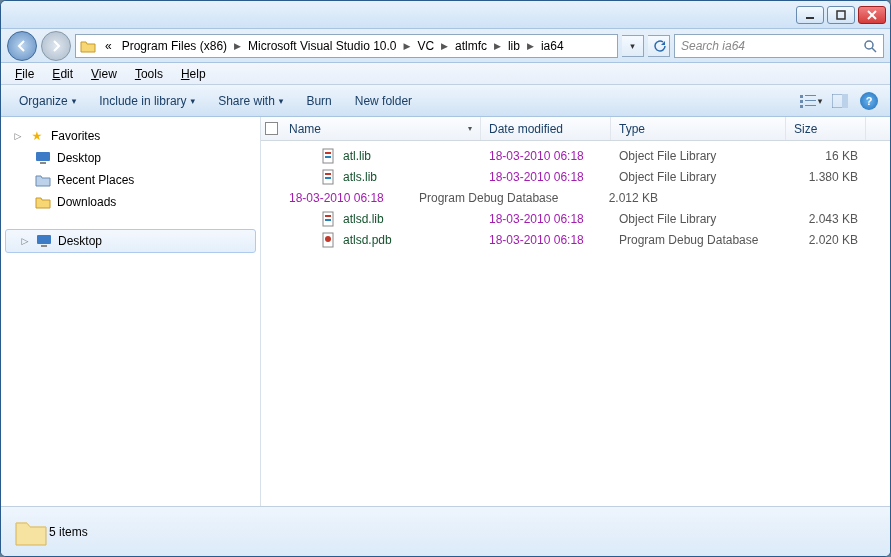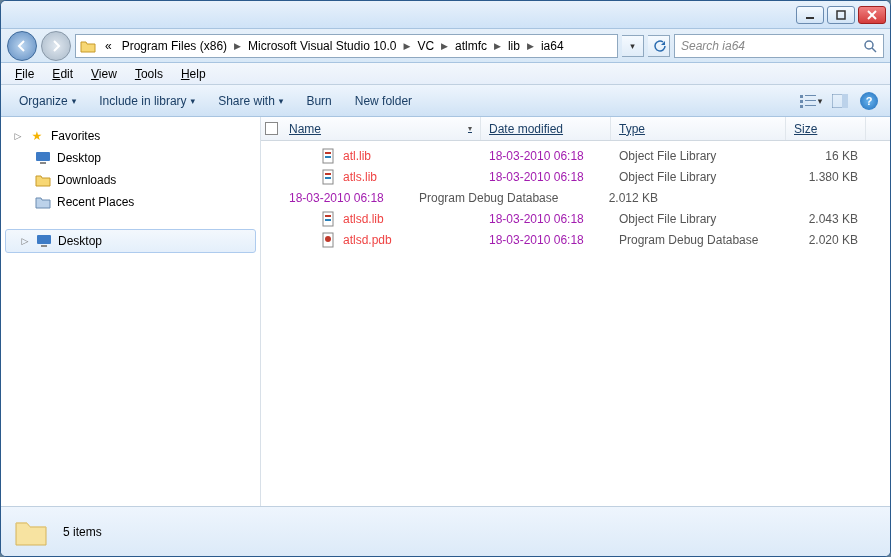--- a/index.html
+++ b/index.html
@@ -44,7 +44,7 @@
   
   .main { flex:1; display:flex; flex-direction:column; background:#fff; }
   .cols { height: 24px; background: linear-gradient(#fcfdff,#eef3f9); border-bottom:1px solid #d0d8e0; display:flex; align-items:center; }
-  .col { padding: 0 8px; border-right:1px solid #e0e6ec; height:100%; display:flex; align-items:center; gap:6px; color:#1b3f66; cursor:default;text-decoration:underline; }
+  .col { padding: 0 8px; border-right:1px solid #e0e6ec; height:100%; display:flex; align-items:center; gap:6px; color:#1b3f66; cursor:default; }
   .col.name { width: 200px; }
   .col.date { width: 130px; }
   .col.type { width: 175px; }

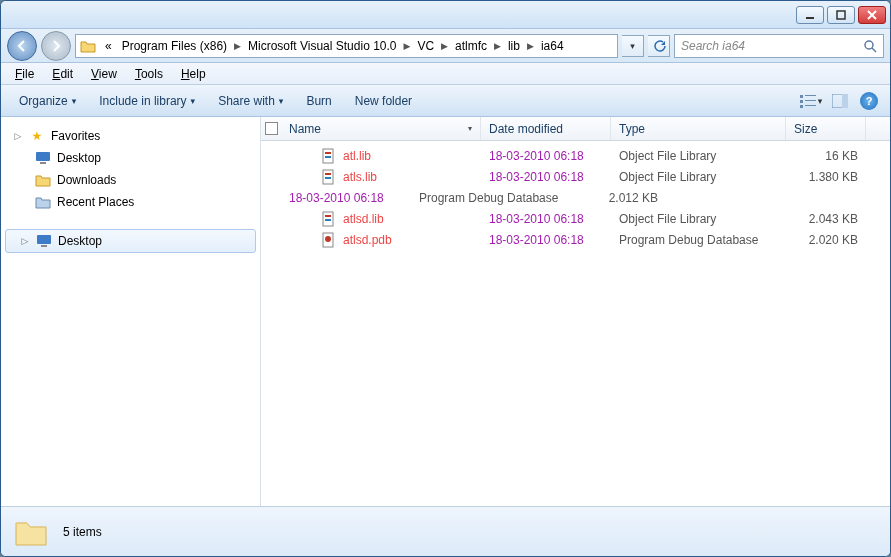--- a/index.html
+++ b/index.html
@@ -51,7 +51,7 @@
   .col.size { width: 80px; }
   .rows { flex:1; overflow:auto; padding-top:4px; }
   .row { display:flex; align-items:center; height: 21px; cursor:default; }
-  .cell { padding: 0 8px; overflow:hidden; text-overflow:ellipsis; white-space:nowrap; color:#ef4444; }
+  .cell { padding: 0 8px; overflow:hidden; text-overflow:ellipsis; white-space:nowrap; color:#14532d; }
   .cell.name { width:200px; display:flex; align-items:center; gap:6px; padding-left: 40px; }
   .cell.date { width:130px; color:#a21caf; }
   .cell.type { width:175px; color:#555; }

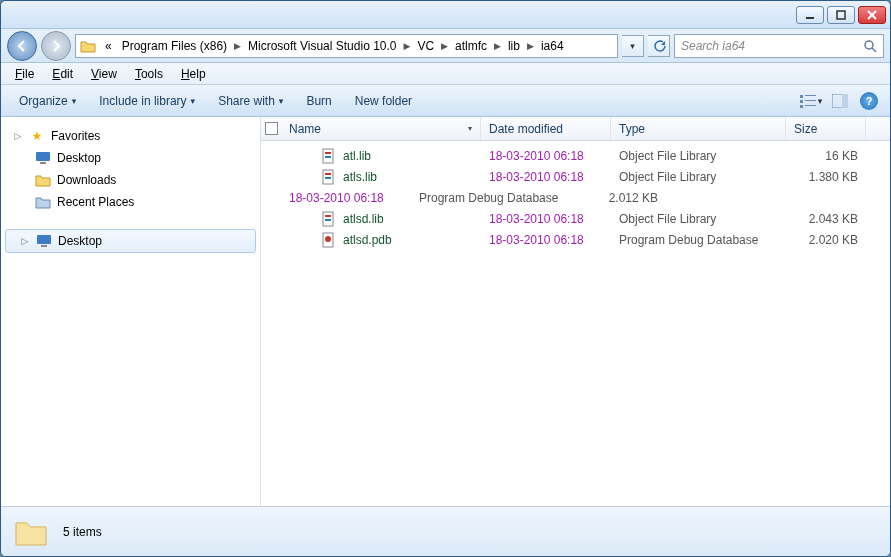--- a/index.html
+++ b/index.html
@@ -203,18 +203,18 @@
         <div class="sideitem">
           <span class="icon16">
               <svg viewBox="0 0 16 16">
+                <path d="M1 4h5l1 2h8v8H1z" fill="#bcd2ea" stroke="#6a8bb0"></path>
+              </svg>
+            </span>
+          <span>Recent Places</span>
+        </div>
+        <div class="sideitem">
+          <span class="icon16">
+              <svg viewBox="0 0 16 16">
                 <path d="M1 4h5l1 2h8v8H1z" fill="#f7d774" stroke="#c79a2a"></path>
               </svg>
             </span>
           <span>Downloads</span>
-        </div>
-        <div class="sideitem">
-          <span class="icon16">
-              <svg viewBox="0 0 16 16">
-                <path d="M1 4h5l1 2h8v8H1z" fill="#bcd2ea" stroke="#6a8bb0"></path>
-              </svg>
-            </span>
-          <span>Recent Places</span>
         </div>
       </div>
       <div style="height:12px"></div>

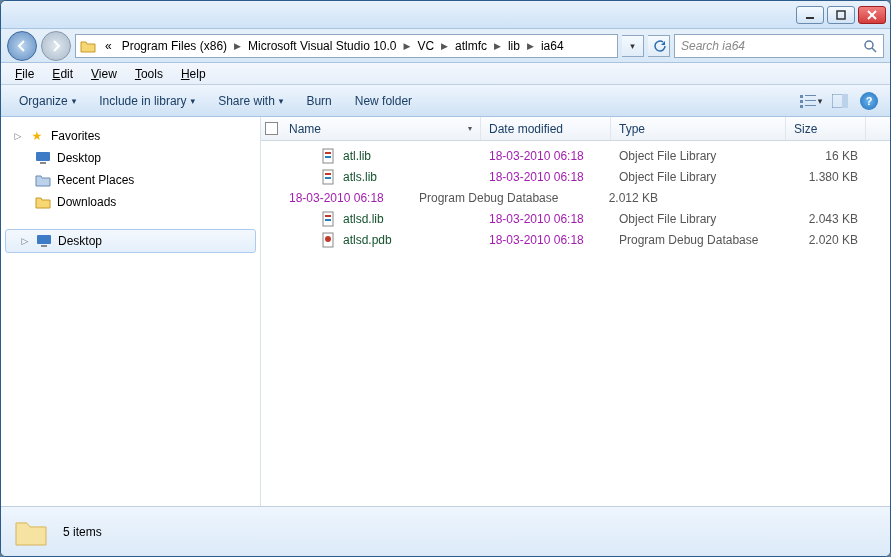--- a/index.html
+++ b/index.html
@@ -57,7 +57,7 @@
   .cell.type { width:175px; color:#555; }
   .cell.size { width:80px; text-align:right; color:#555; }
   
-  .status { height: 50px; background: linear-gradient(#eef5fd,#dceaf8); border-top:1px solid #c0d0e0; display:flex; align-items:center; padding: 0 12px; gap:14px; }
+  .status { height: 50px; background: linear-gradient(#eef5fd,#dceaf8); border-top:1px solid #c0d0e0; display:flex; align-items:center; padding: 0 12px; }
   .status .bigicon { width:36px; height:36px; }
   
   .star { color:#f5b301; }

